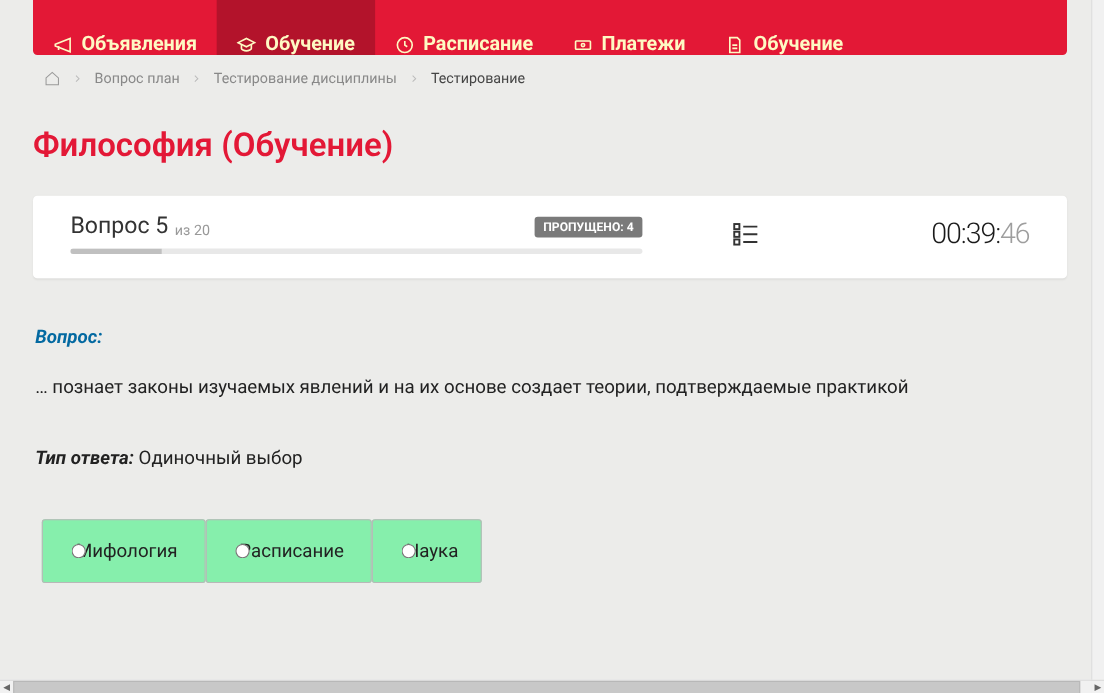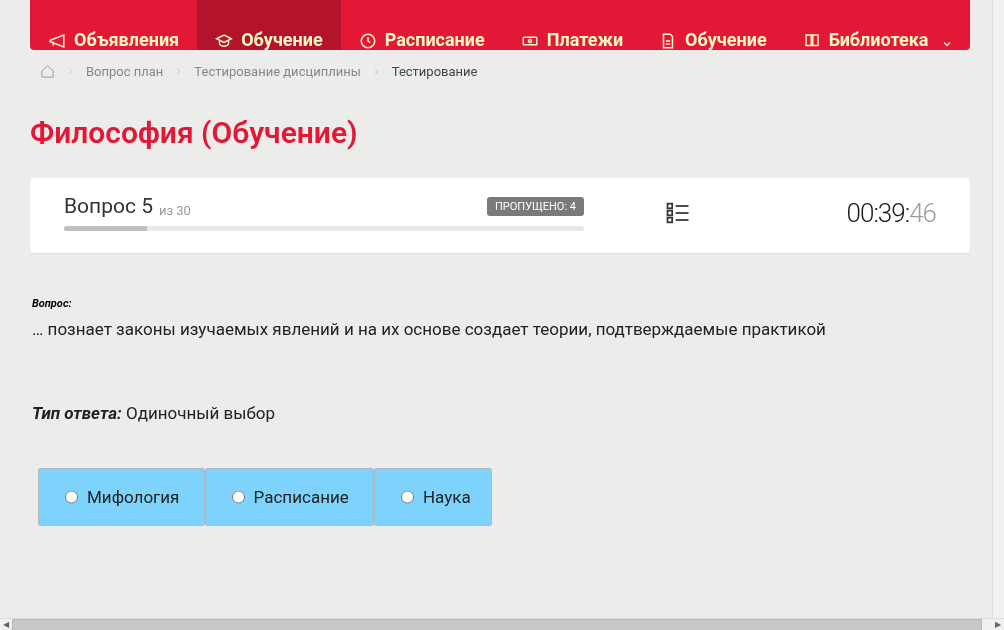--- a/index.html
+++ b/index.html
@@ -253,19 +253,6 @@
       </span>
       <span>Обучение</span>
     </div>
-    <div class="nav-item">
-      <span class="nav-icon">
-        <svg width="18" height="18" viewBox="0 0 24 24" fill="none" stroke="currentColor" stroke-width="2">
-              <path d="M4 4h7v14H4zM13 4h7v14h-7z"></path>
-            </svg>
-      </span>
-      <span>Библиотека</span>
-      <span class="chev-down">
-        <svg width="12" height="12" viewBox="0 0 24 24" fill="none" stroke="currentColor" stroke-width="2.5">
-              <path d="M6 9l6 6 6-6"></path>
-            </svg>
-      </span>
-    </div>
   </nav>
 
   <div class="breadcrumbs">

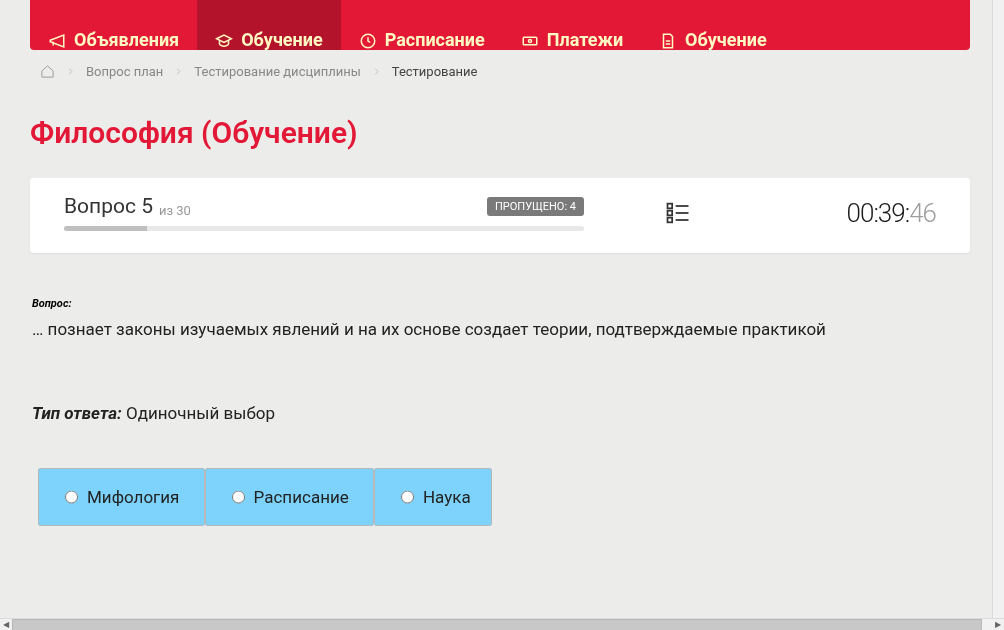--- a/index.html
+++ b/index.html
@@ -288,7 +288,7 @@
       <div class="q-head-row">
         <div class="q-num">
           <span>Вопрос 5</span>
-          <span class="sub">из 30</span>
+          <span class="sub">из 20</span>
         </div>
         <span class="badge-skip">ПРОПУЩЕНО: 4</span>
       </div>

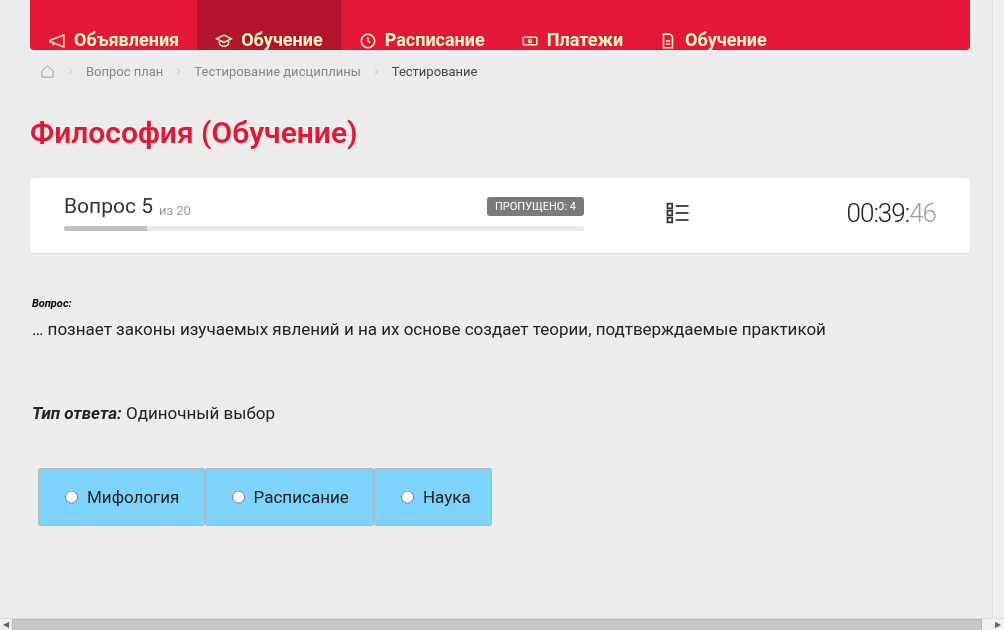--- a/index.html
+++ b/index.html
@@ -92,7 +92,7 @@
       background: #7a7a7a;
       color: #fff;
       font-size: 11px;
-      font-weight: 400;
+      font-weight: 700;
       padding: 3px 8px;
       border-radius: 3px;
       margin-left: auto;

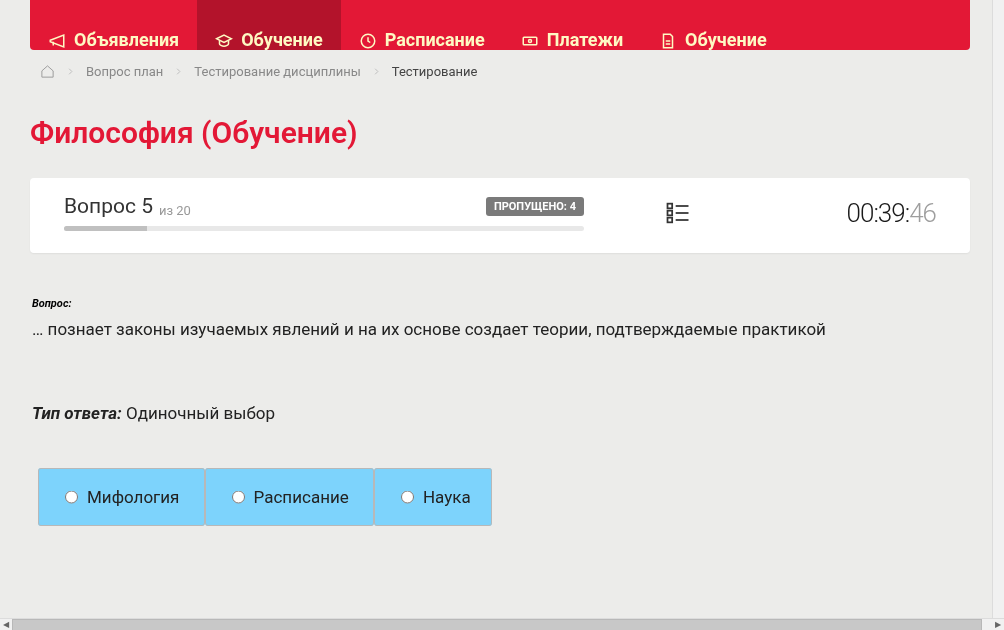--- a/index.html
+++ b/index.html
@@ -131,7 +131,7 @@
     }
     .timer .sec { color: #9e9e9e; }
     .question-block { margin-top: 44px; padding: 0 2px; }
-    .q-label { font-style: italic; font-weight: 700; font-size: 11px; color: #000000; }
+    .q-label { font-style: italic; font-weight: 700; font-size: 17px; color: #0369a1; }
     .q-text { font-size: 17px; color: #222; margin-top: 8px; line-height: 1.4; }
     .type-row { margin-top: 61px; font-size: 17px; color: #222; }
     .type-row .lbl { font-weight: 700; font-style: italic; }

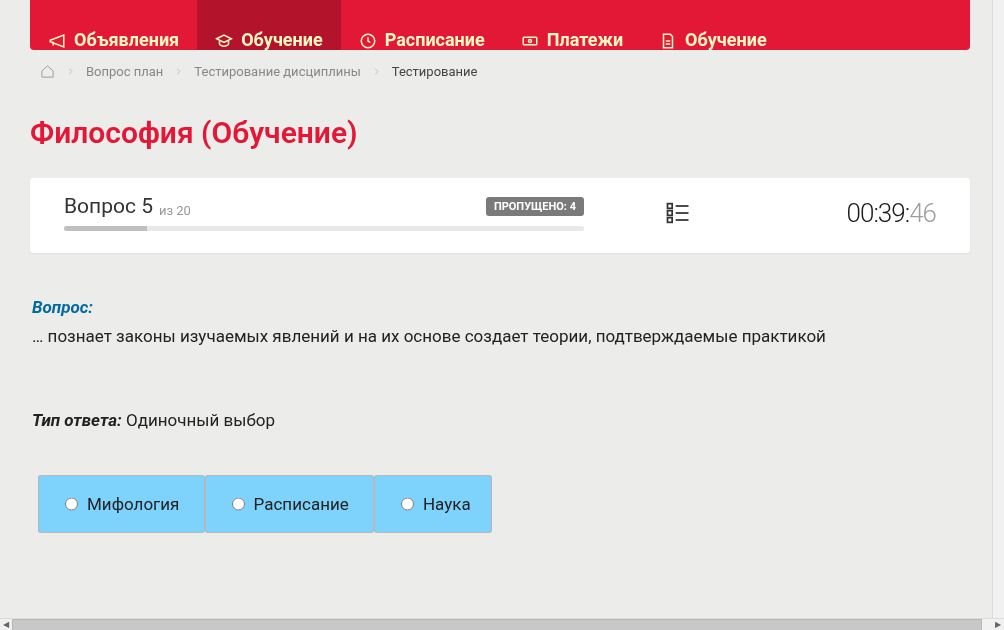--- a/index.html
+++ b/index.html
@@ -132,7 +132,7 @@
     .timer .sec { color: #9e9e9e; }
     .question-block { margin-top: 44px; padding: 0 2px; }
     .q-label { font-style: italic; font-weight: 700; font-size: 17px; color: #0369a1; }
-    .q-text { font-size: 17px; color: #222; margin-top: 8px; line-height: 1.4; }
+    .q-text { font-size: 17px; color: #222; margin-top: 24px; line-height: 1.4; }
     .type-row { margin-top: 61px; font-size: 17px; color: #222; }
     .type-row .lbl { font-weight: 700; font-style: italic; }
     .answers { margin-top: 64px; padding: 0 8px; }

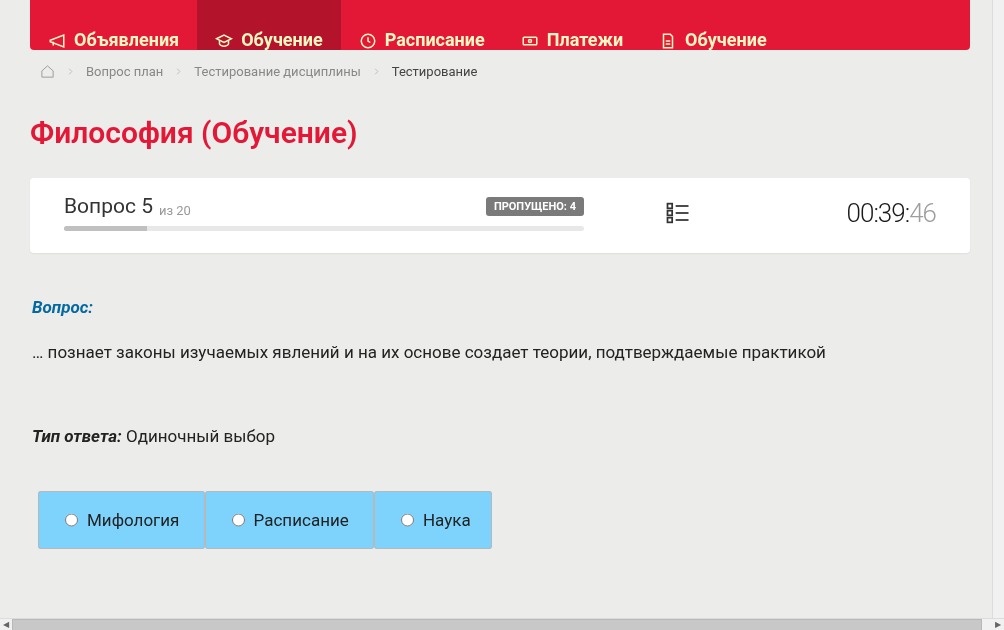--- a/index.html
+++ b/index.html
@@ -133,7 +133,7 @@
     .question-block { margin-top: 44px; padding: 0 2px; }
     .q-label { font-style: italic; font-weight: 700; font-size: 17px; color: #0369a1; }
     .q-text { font-size: 17px; color: #222; margin-top: 24px; line-height: 1.4; }
-    .type-row { margin-top: 61px; font-size: 17px; color: #222; }
+    .type-row { margin-top: 42px; font-size: 17px; color: #222; }
     .type-row .lbl { font-weight: 700; font-style: italic; }
     .answers { margin-top: 64px; padding: 0 8px; }
     .answer {

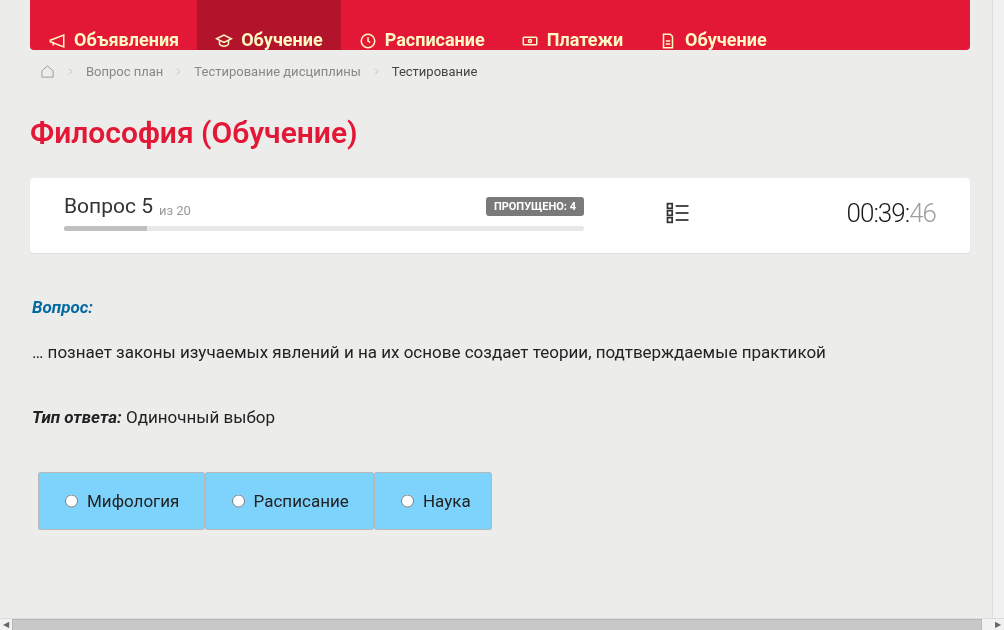--- a/index.html
+++ b/index.html
@@ -138,9 +138,9 @@
     .answers { margin-top: 64px; padding: 0 8px; }
     .answer {
       border: 1px solid #b8b8b8;
-      background: #7dd3fc;
+      background: #86efac;
       border-radius: 3px;
-      padding: 18px 20px 18px 48px;
+      padding: 18px 20px 18px 30px;
       margin-bottom: 12px;
       position: relative;
       font-size: 17px;

